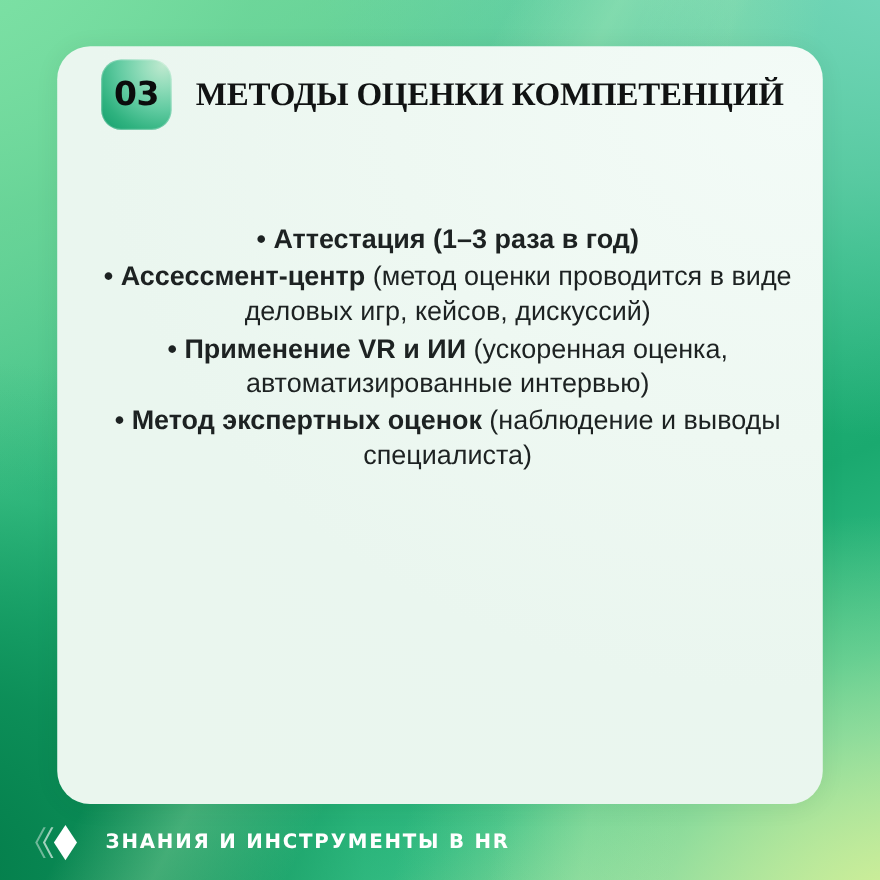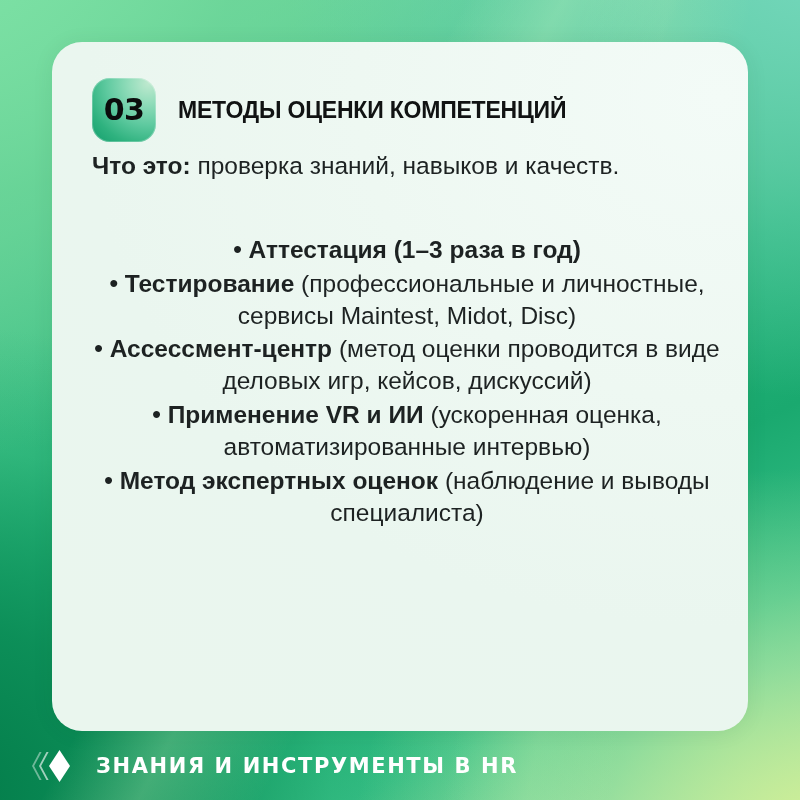--- a/index.html
+++ b/index.html
@@ -61,7 +61,7 @@
   .header {
     position: absolute;
     left: 40px;
-    top: 36px;
+    top: 12px;
     right: 26px;
     display: flex;
     align-items: center;

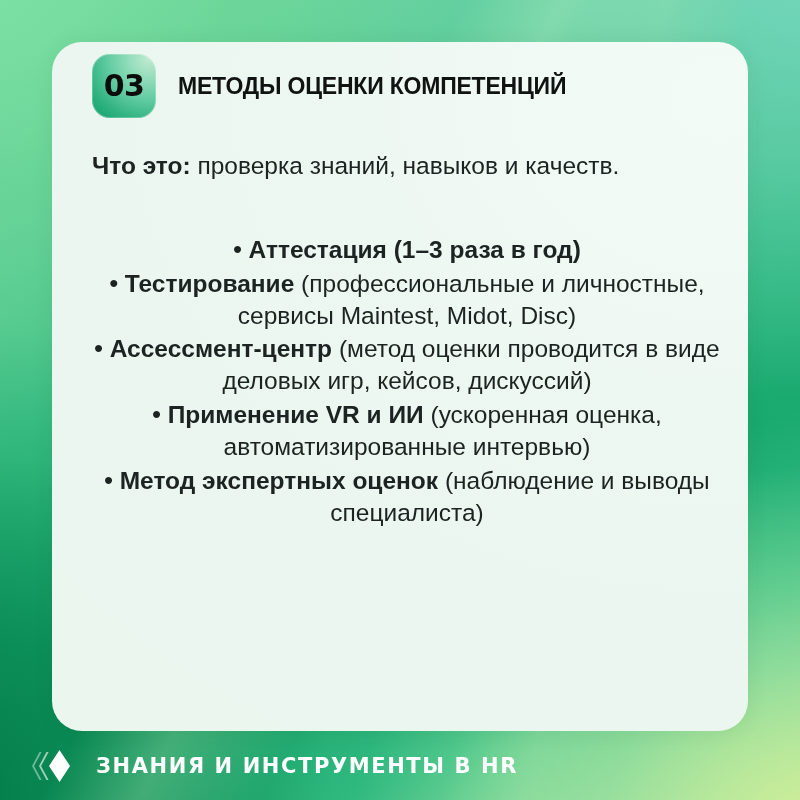--- a/index.html
+++ b/index.html
@@ -90,9 +90,9 @@
   }
 
   .title {
-    font-family: Liberation Sans, sans-serif;
-    font-weight: 700;
-    font-size: 23px;
+    font-family: Liberation Serif, serif;
+    font-weight: 700;
+    font-size: 30px;
     letter-spacing: -0.2px;
     color: #111313;
     line-height: 1.06;

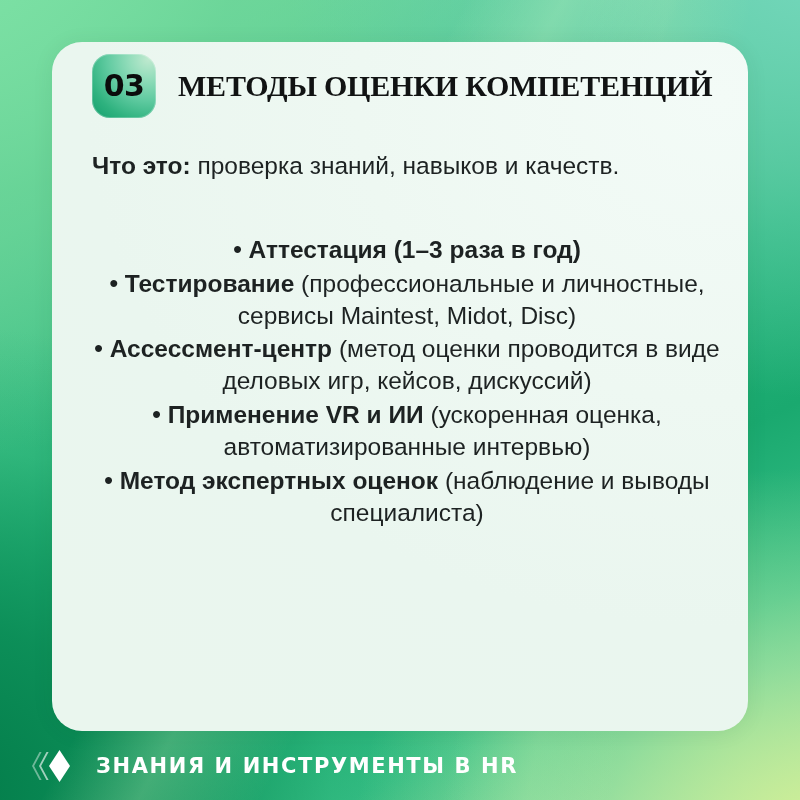--- a/index.html
+++ b/index.html
@@ -179,9 +179,6 @@
 
     <div class="body">
 
-      <p class="intro">
-        <b>Что это:</b><span> проверка знаний, навыков и качеств.</span>
-      </p>
 
       <ul class="list">
         <li>

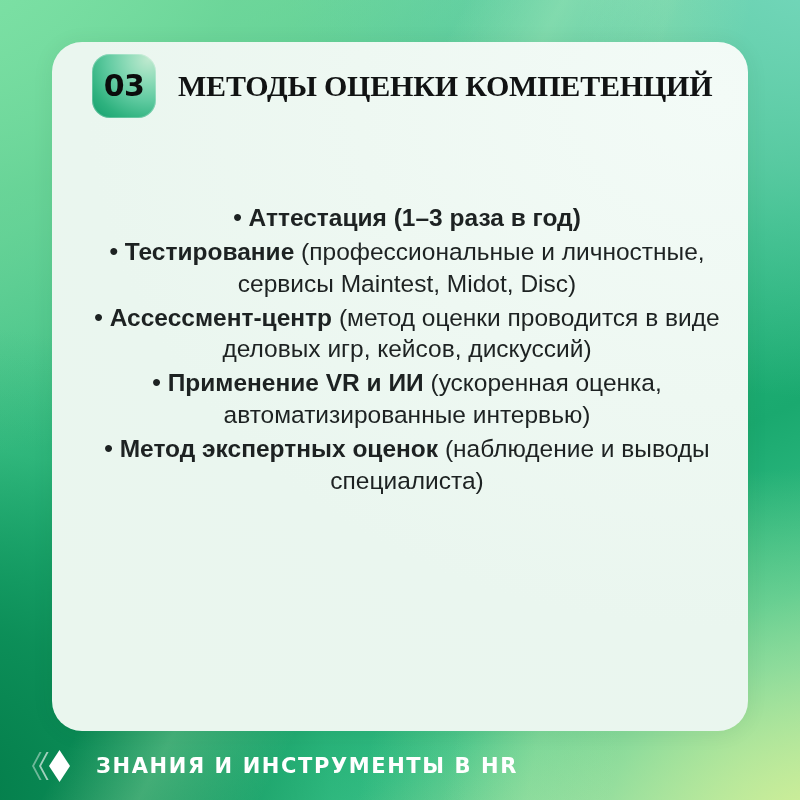--- a/index.html
+++ b/index.html
@@ -187,10 +187,6 @@
         </li>
         <li>
           <span class="bullet">•</span>
-          <b>Тестирование</b><span> (профессиональные и личностные, сервисы Maintest, Midot, Disc)</span>
-        </li>
-        <li>
-          <span class="bullet">•</span>
           <b>Ассессмент-центр</b><span> (метод оценки проводится в виде деловых игр, кейсов, дискуссий)</span>
         </li>
         <li>

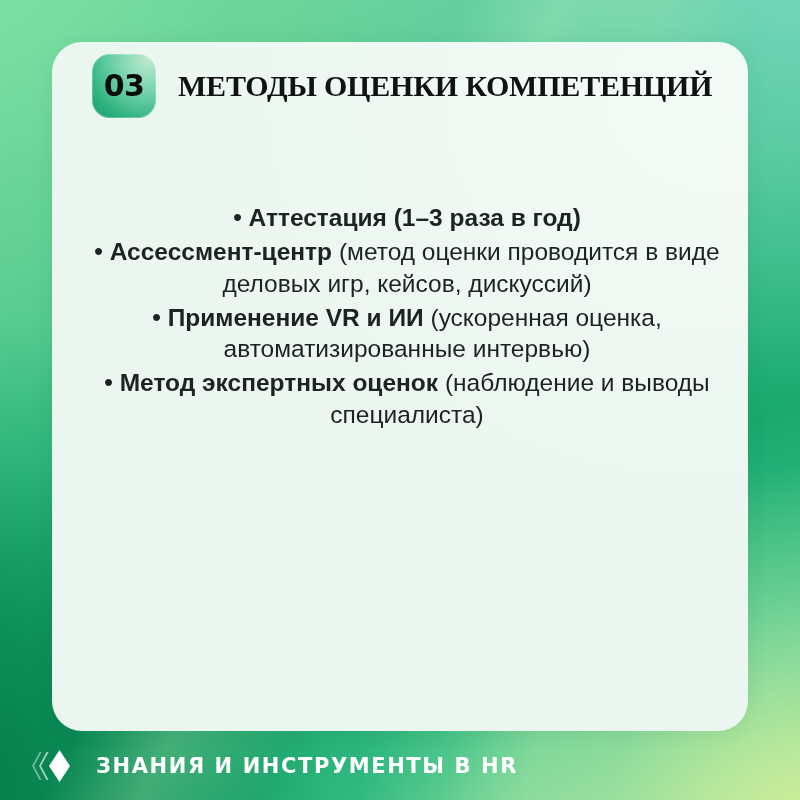--- a/index.html
+++ b/index.html
@@ -157,7 +157,7 @@
     margin-left: 24px;
     font-family: "DejaVu Sans", "Liberation Sans", sans-serif;
     font-weight: 700;
-    font-size: 21px;
+    font-size: 18px;
     letter-spacing: 1.6px;
     color: #ffffff;
     white-space: nowrap;

